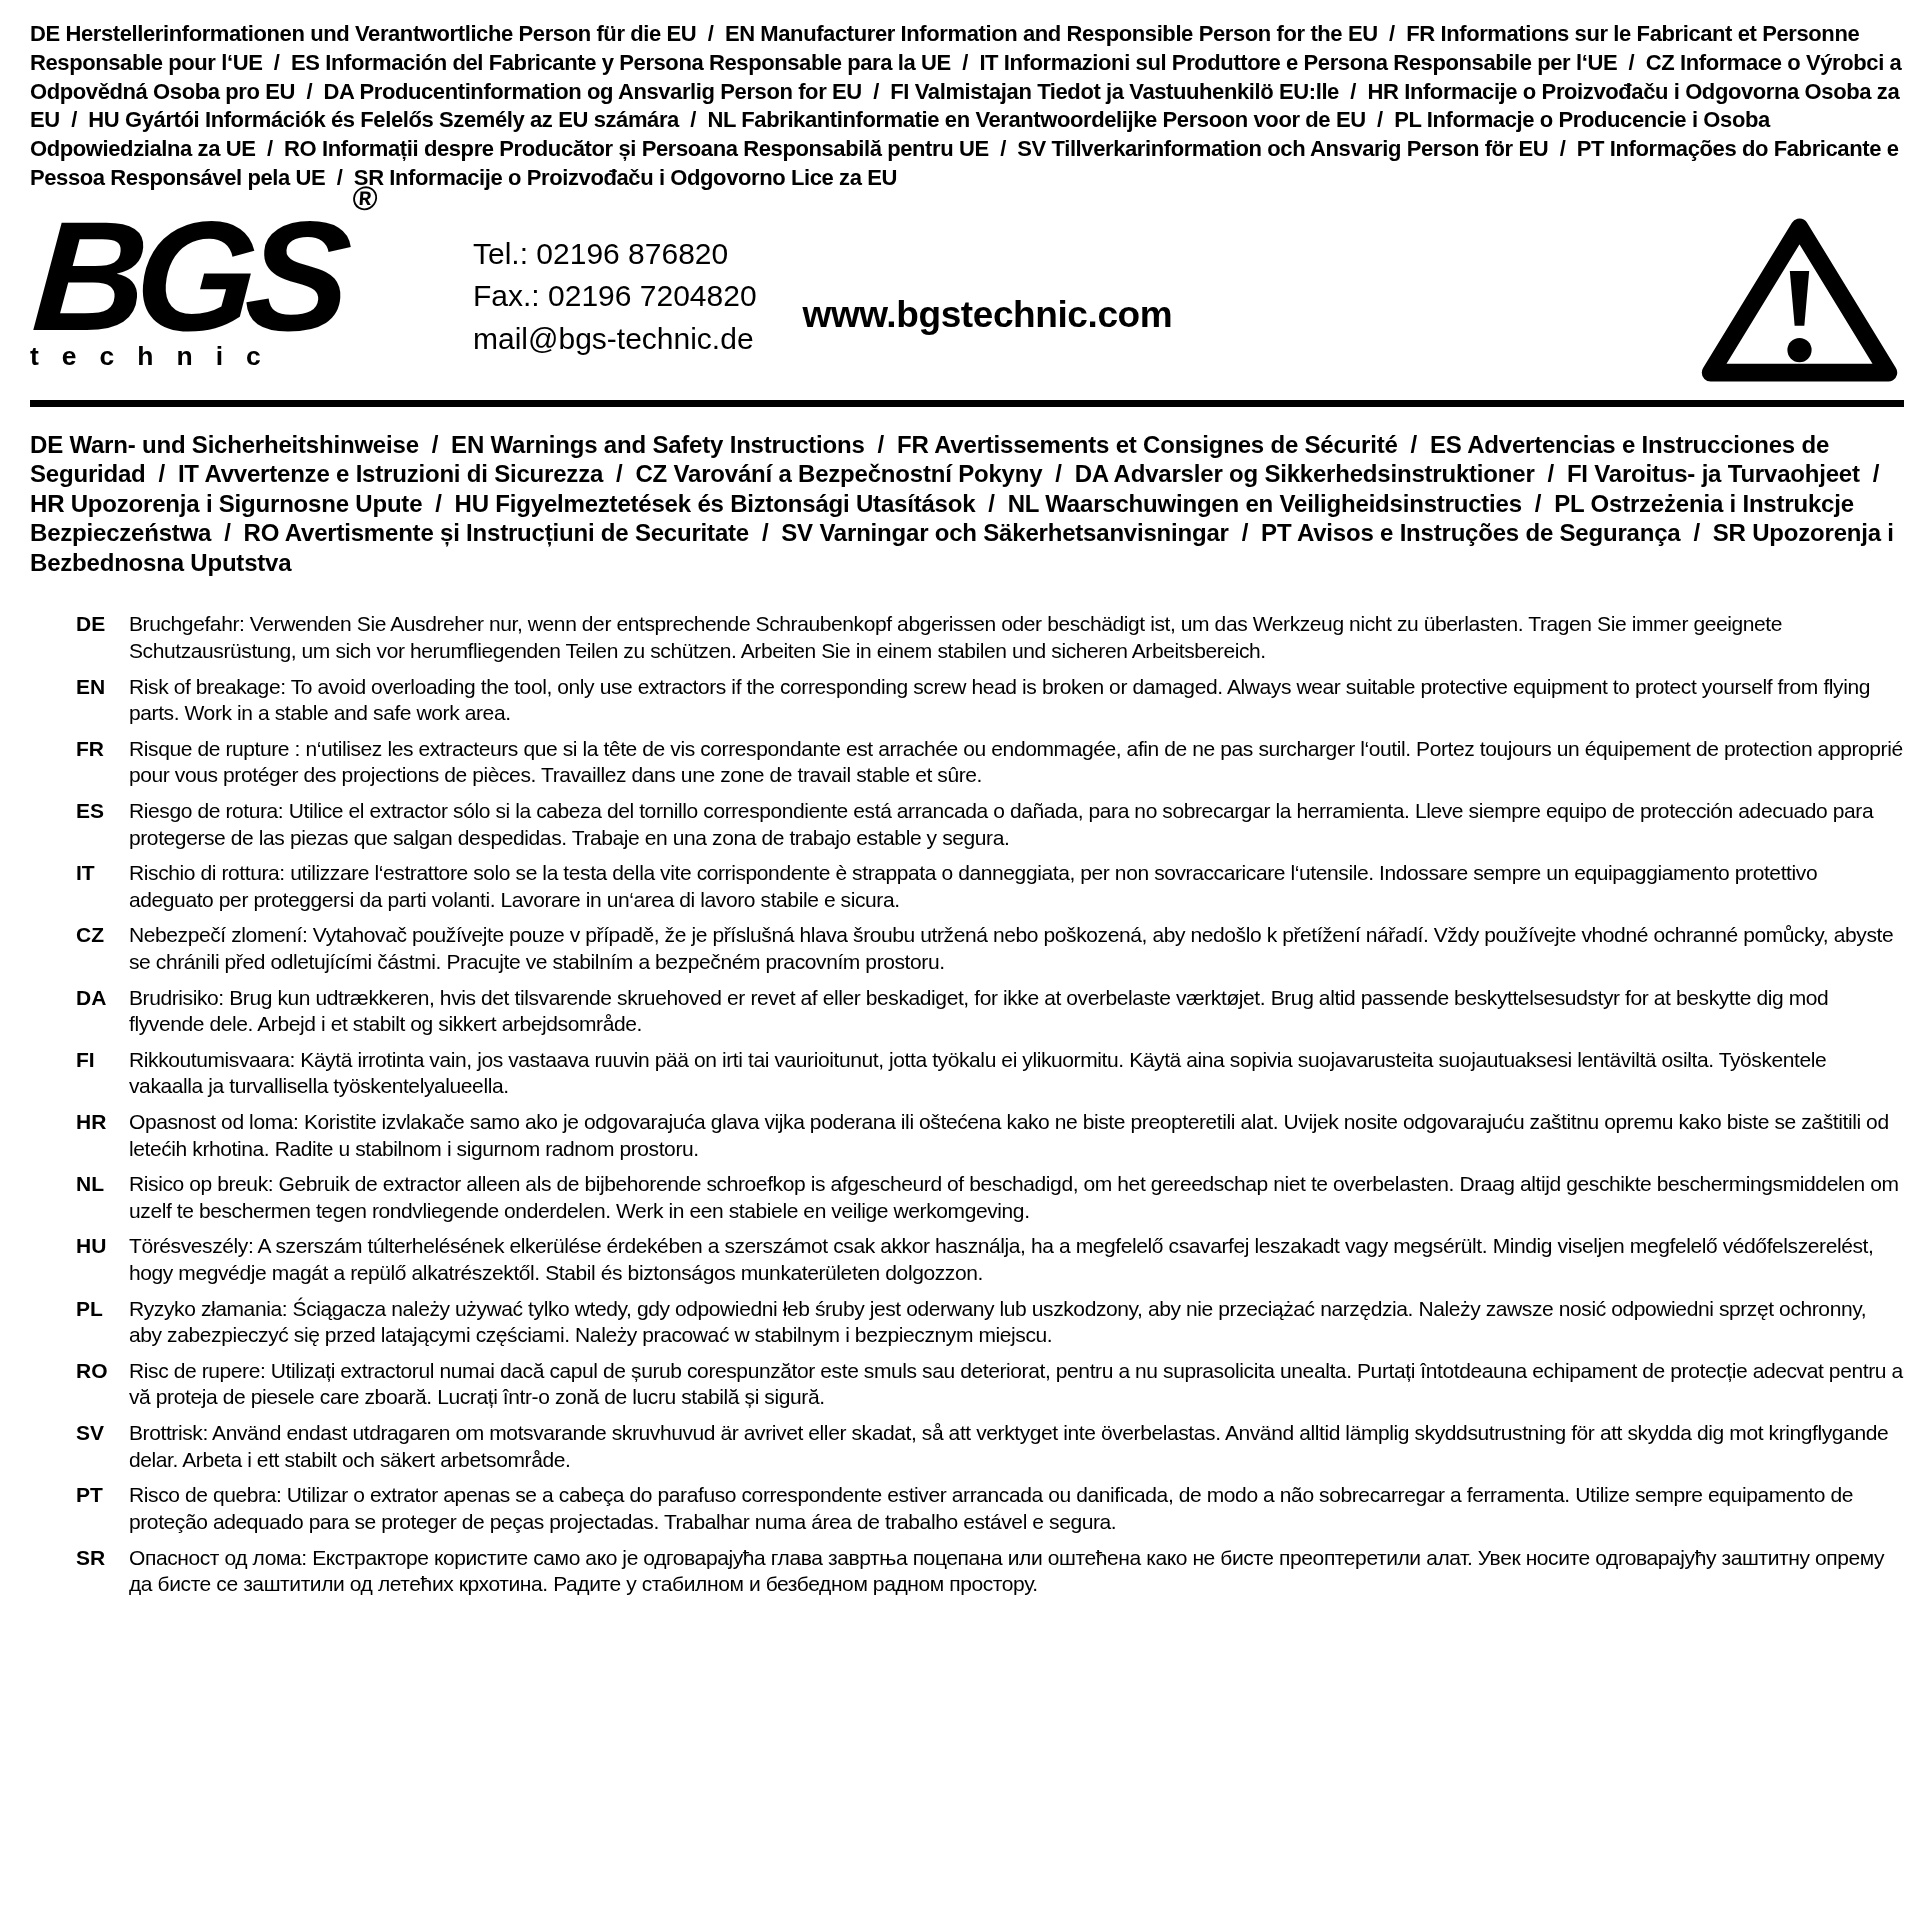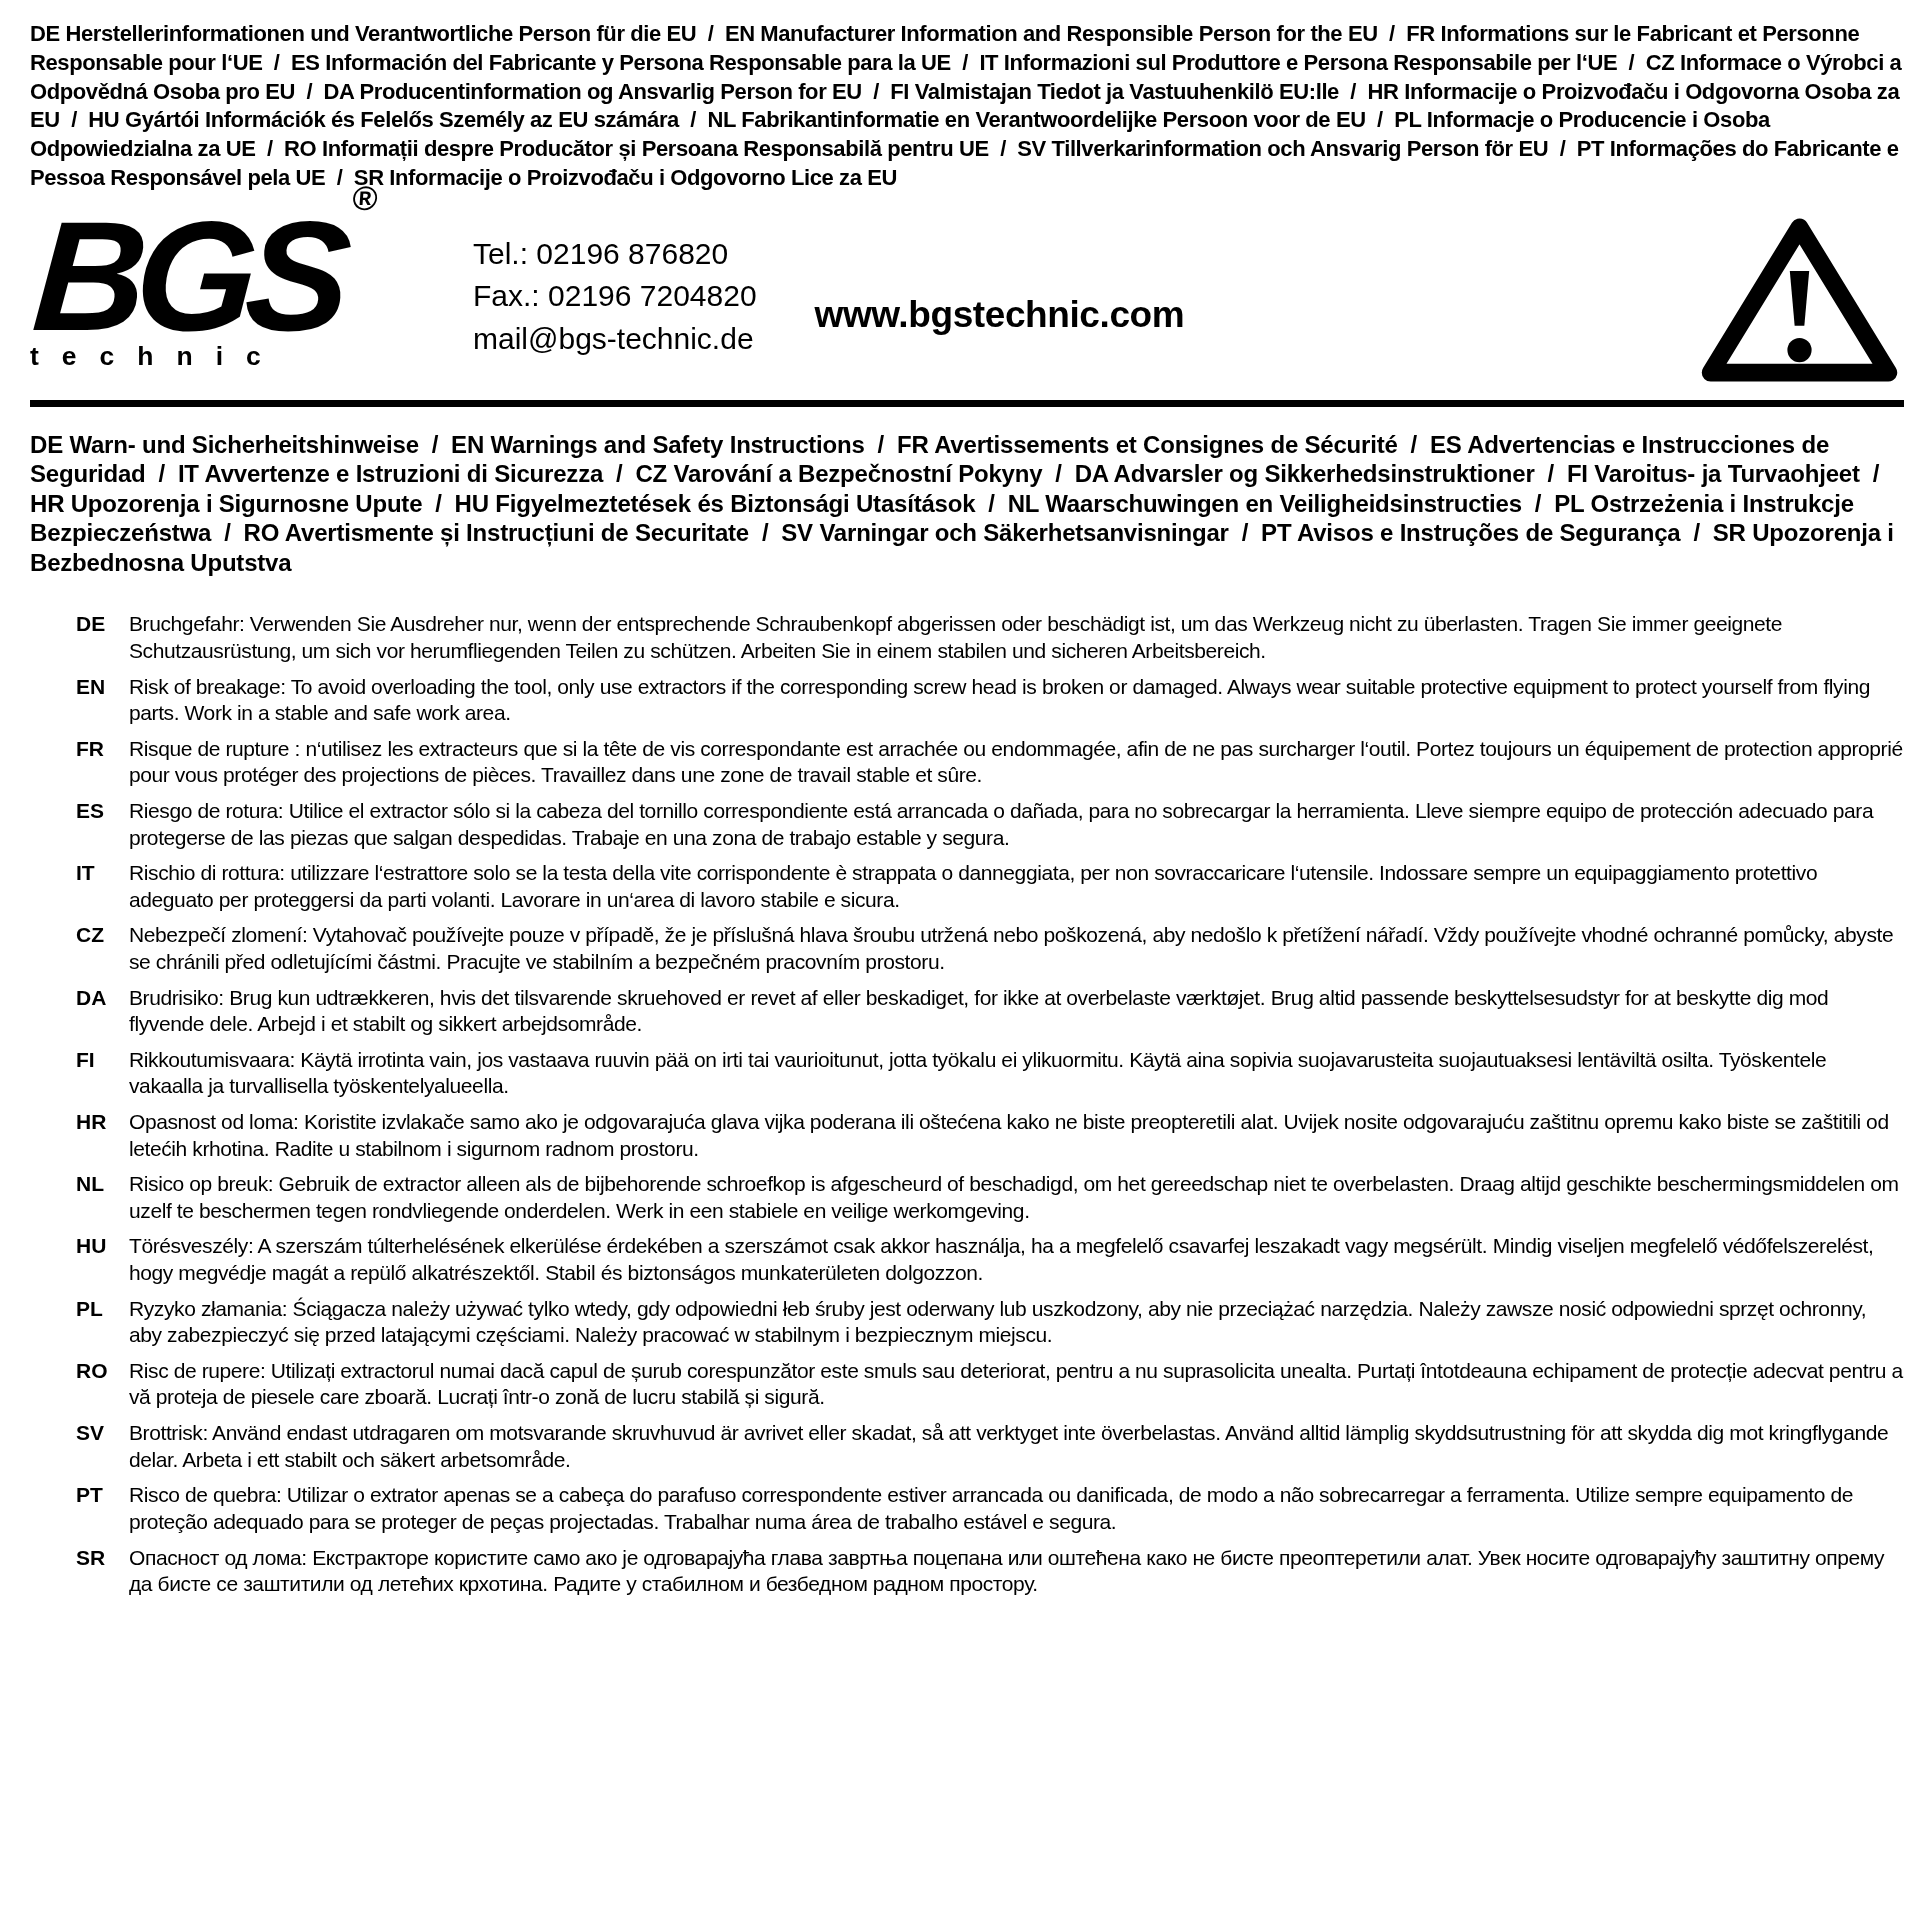--- a/index.html
+++ b/index.html
@@ -62,7 +62,7 @@
   .addr{margin-left:31px;font-size:30px;line-height:1.42;margin-top:17px;}
   .contact{margin-left:93px;font-size:30px;line-height:1.42;margin-top:17px;}
   .website{
-    margin-left:58px;
+    margin-left:46px;
     margin-top:78px;
     font-size:37px;
     font-weight:bold;

